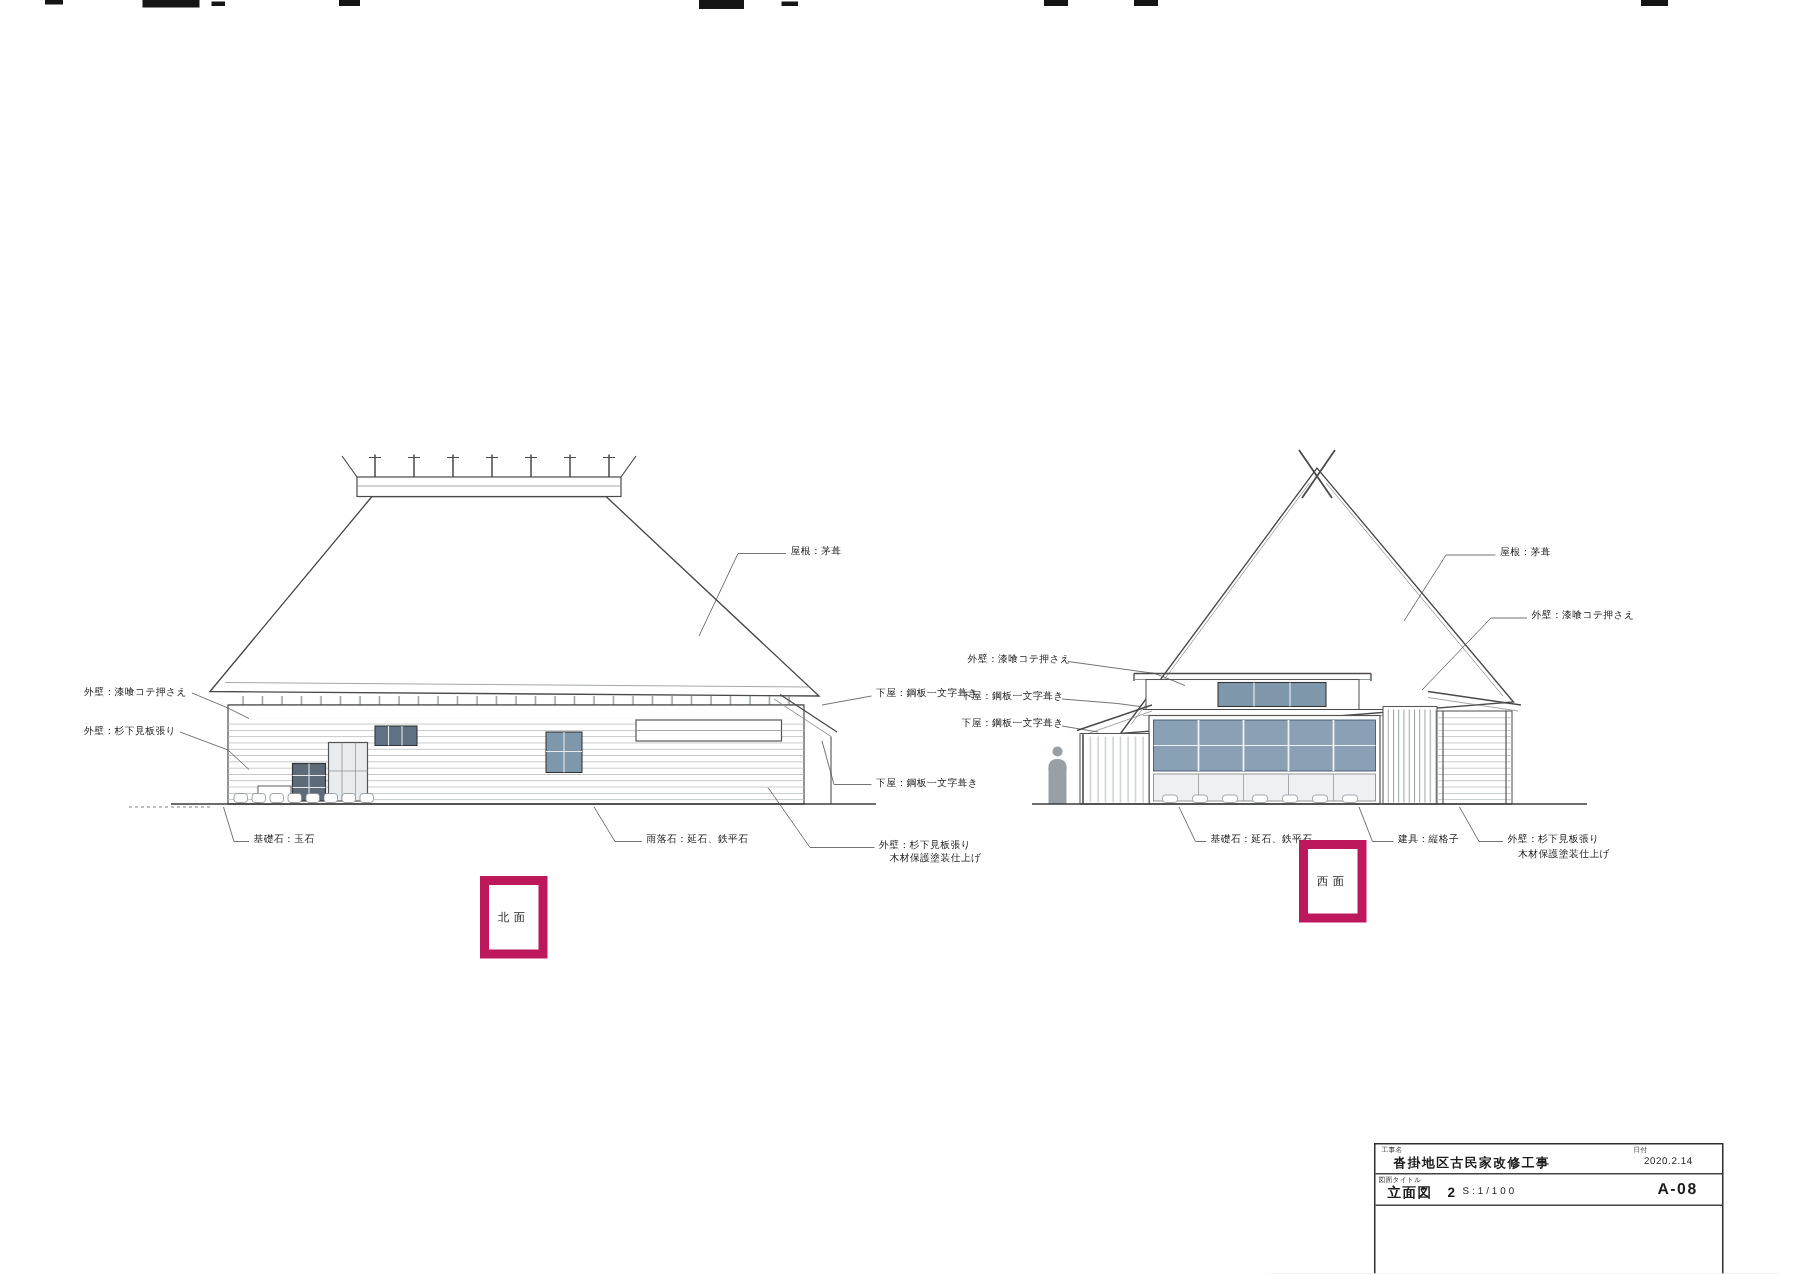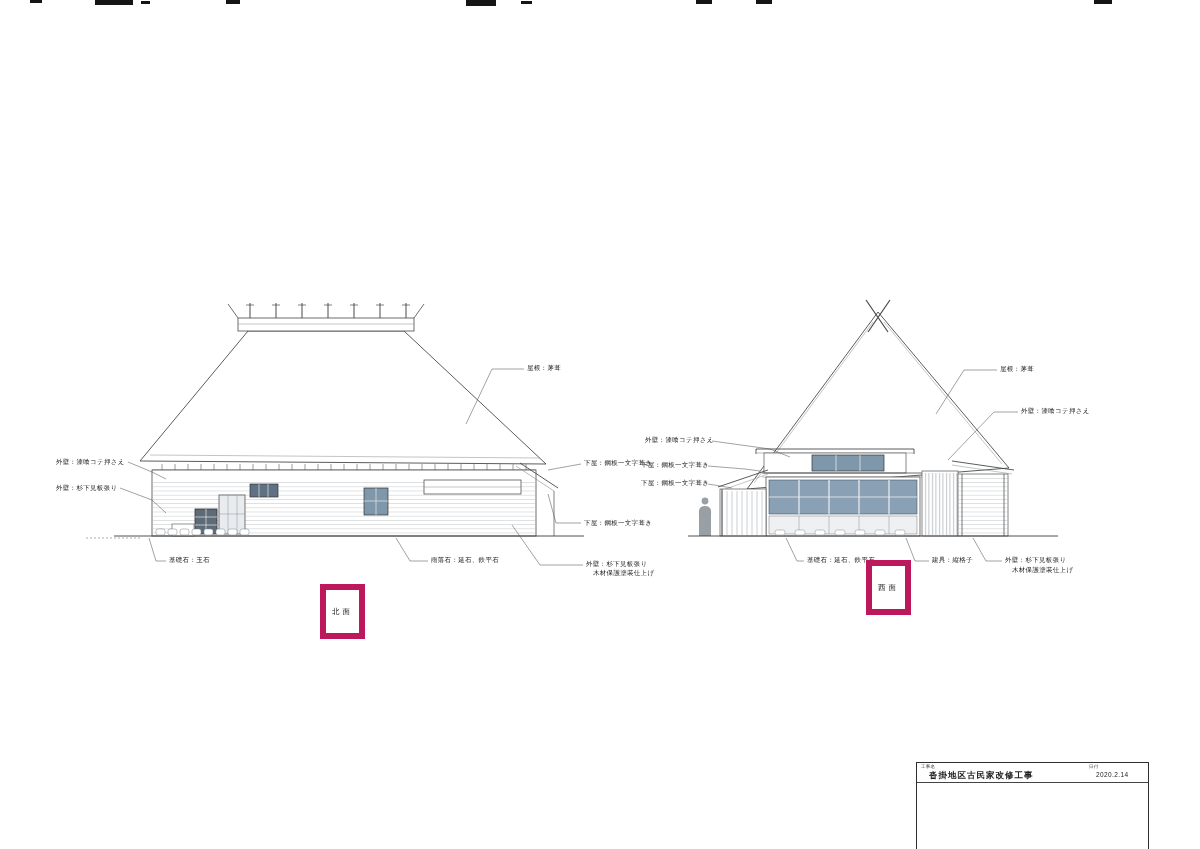--- a/index.html
+++ b/index.html
@@ -217,6 +217,12 @@
       <span class="tb-tiny" style="left:172px;top:1px">日付</span>
       <span class="tb-date">2020.2.14</span>
     </div>
+    <div class="tb-row tb-row2">
+      <span class="tb-tiny" style="left:2px;top:1px">図面タイトル</span>
+      <span class="tb-title">立面図　2</span>
+      <span class="tb-scale">S:1/100</span>
+      <span class="tb-dwgno">A-08</span>
+    </div>
   </div>
 
 </div>

